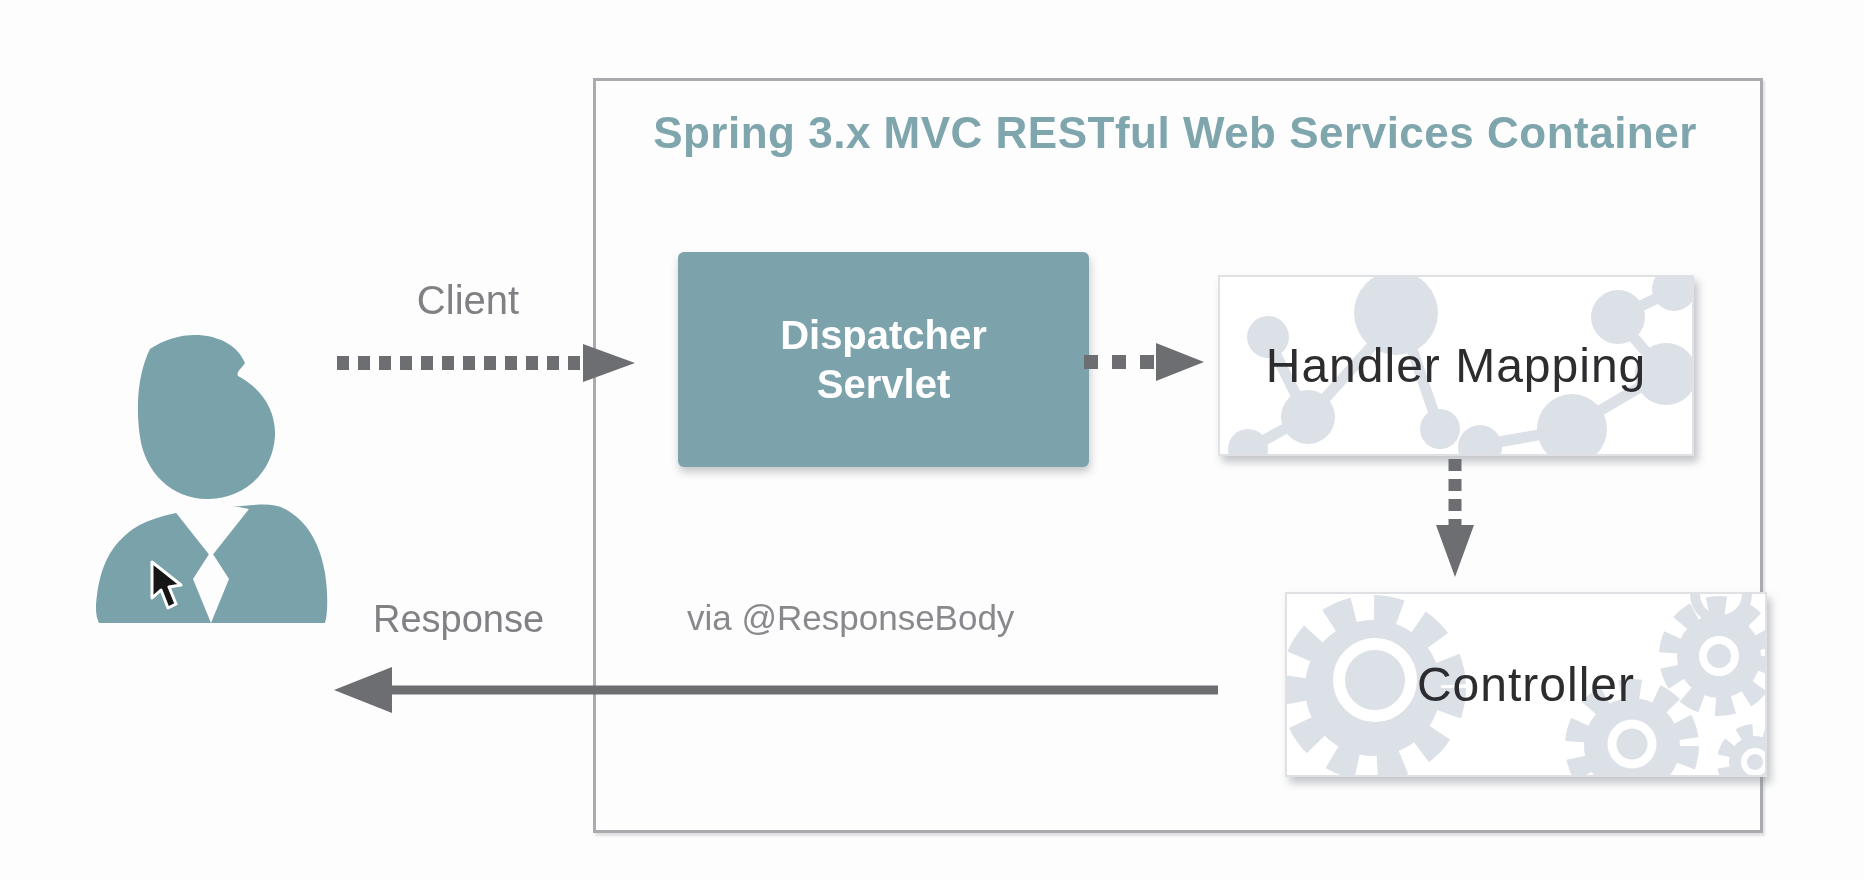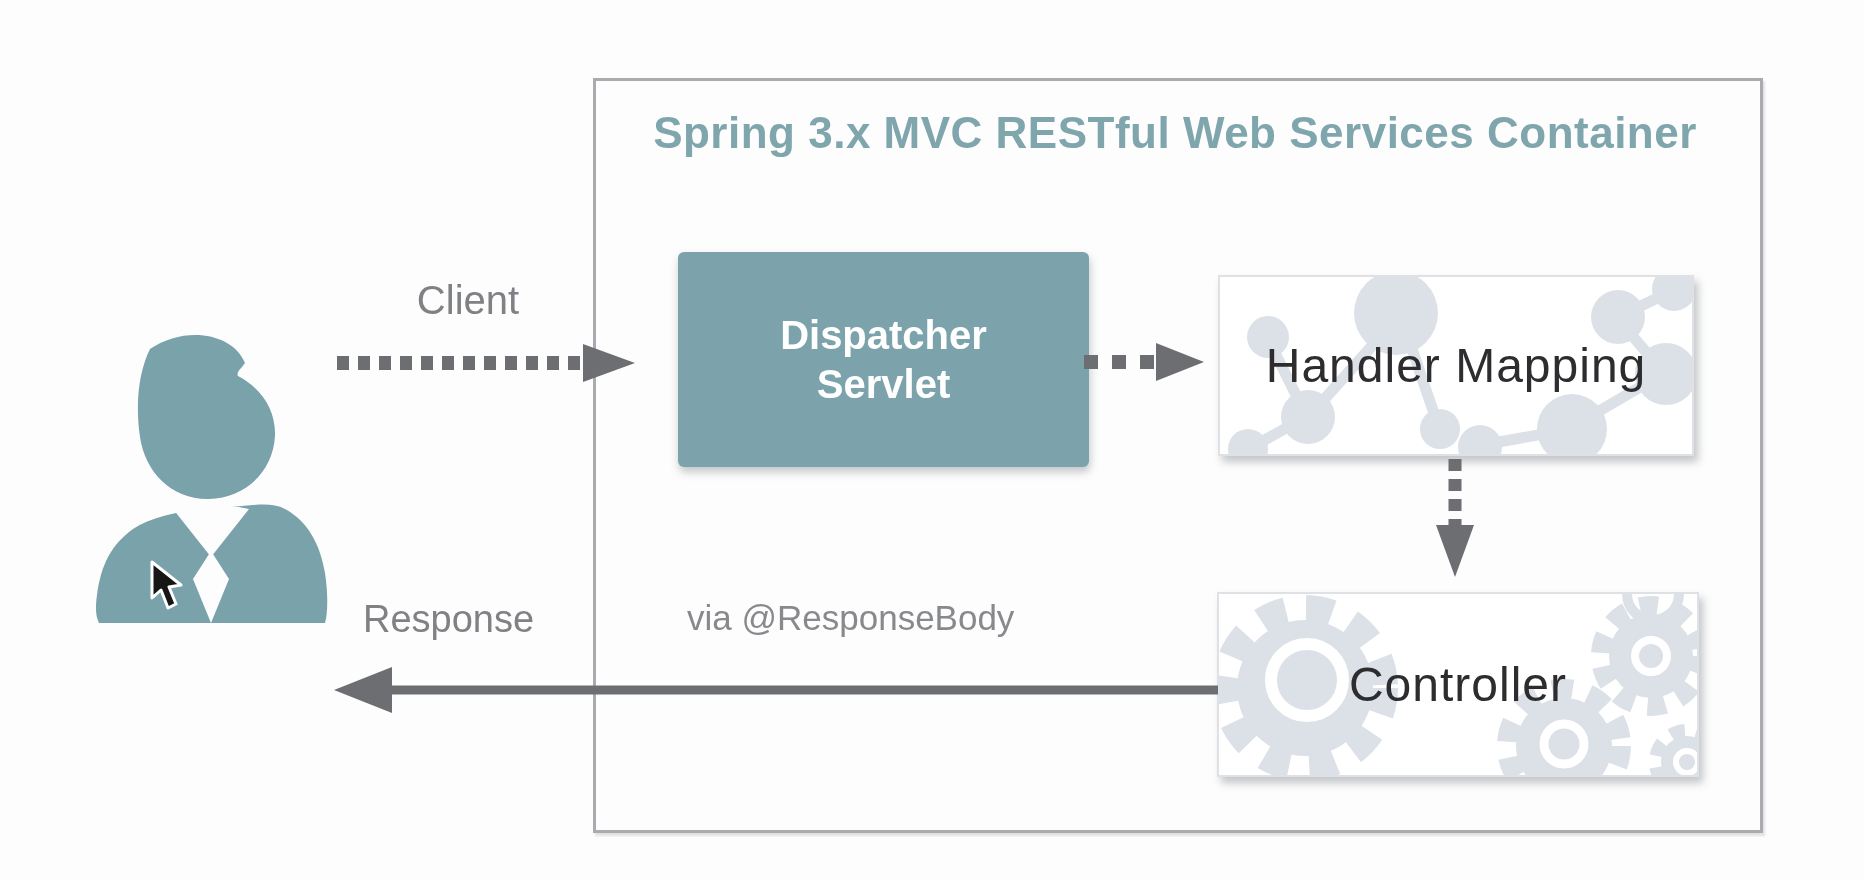--- a/index.html
+++ b/index.html
@@ -68,7 +68,7 @@
     text-align:center;
   }
   .lbl-request{left:368px;top:278px;width:200px;}
-  .lbl-response{left:356px;top:598px;width:185px;font-size:38px;}
+  .lbl-response{left:366px;top:598px;width:185px;font-size:38px;}
   .lbl-via{left:687px;top:598px;width:420px;text-align:left;font-size:35px;color:#88898c;}
   
   .client-label{

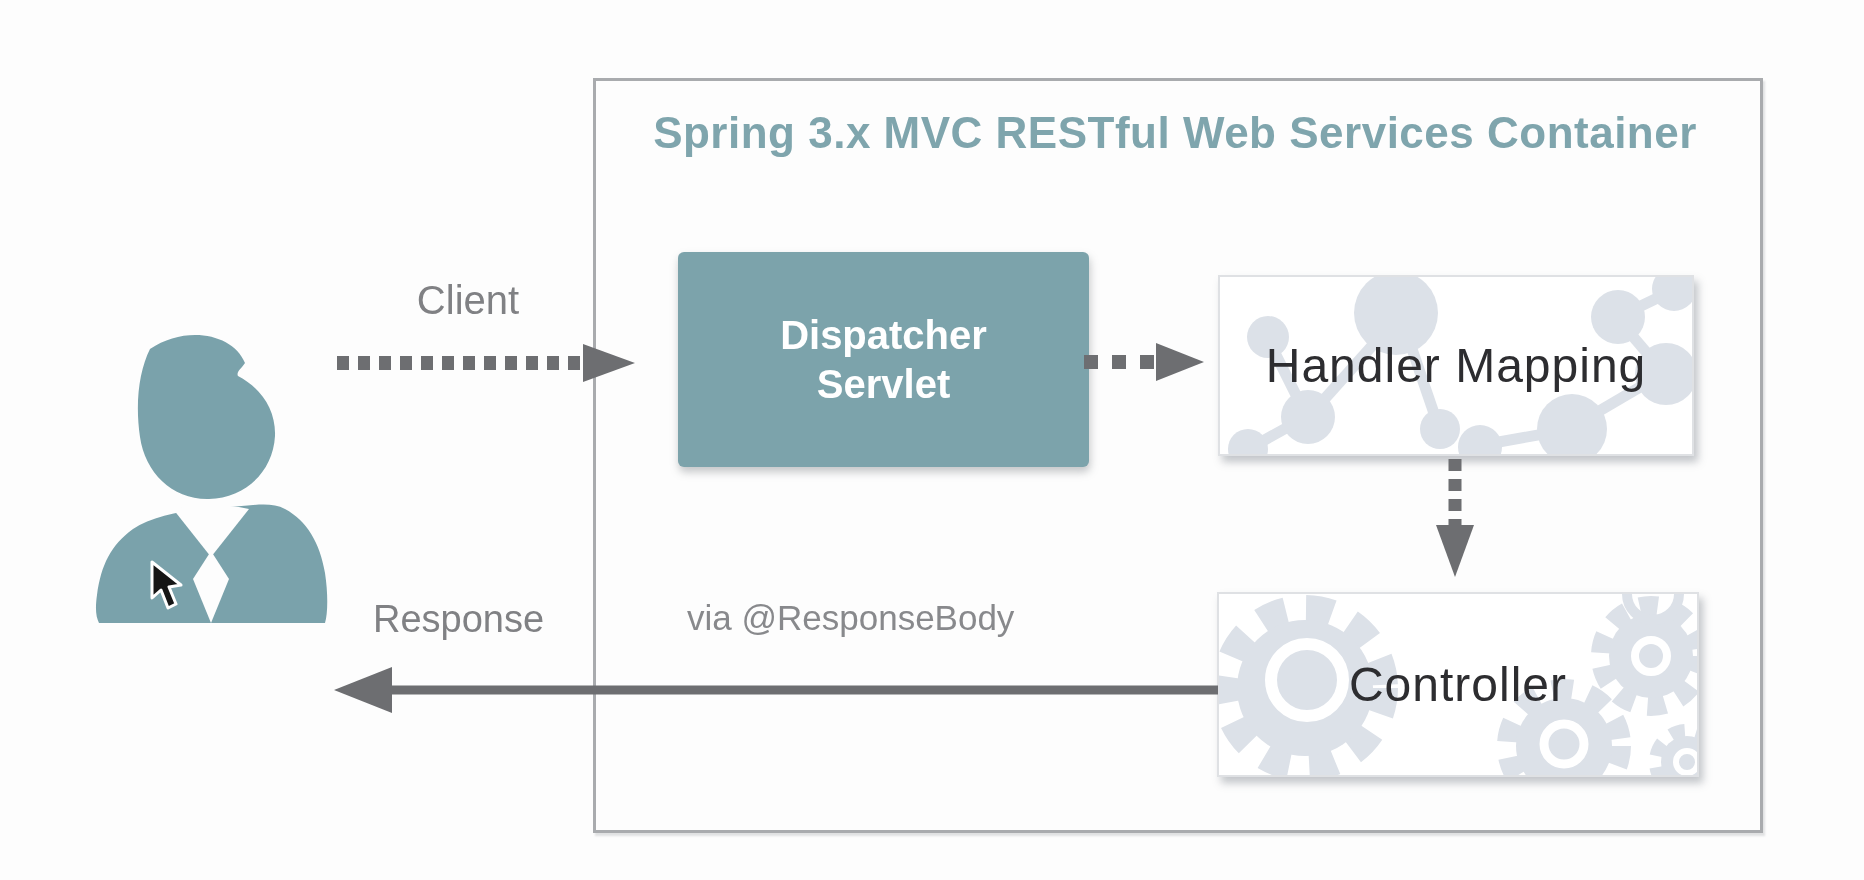--- a/index.html
+++ b/index.html
@@ -57,7 +57,7 @@
     letter-spacing:1px;
   }
   .node-handler{left:1218px;top:275px;width:472px;height:177px;}
-  .node-controller{left:1217px;top:592px;width:478px;height:181px;}
+  .node-controller{left:1285px;top:592px;width:478px;height:181px;}
   .pattern{position:absolute;left:0;top:0;width:100%;height:100%;}
   .node-label{position:relative;z-index:2;}
   

